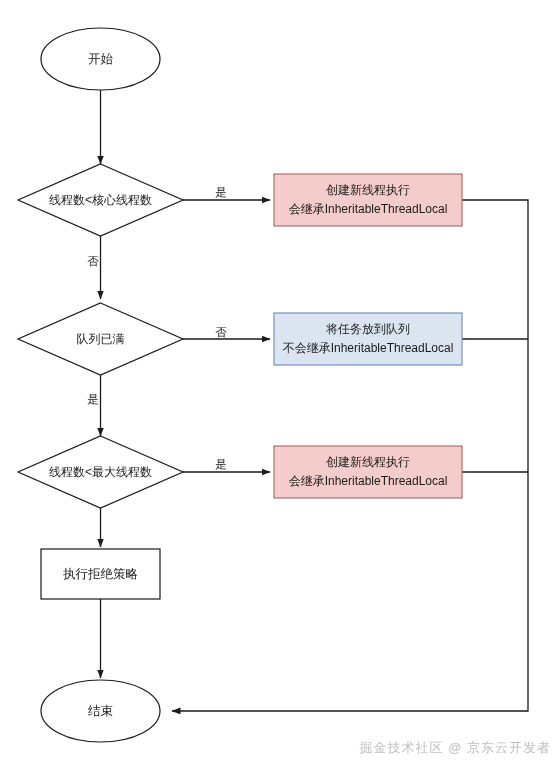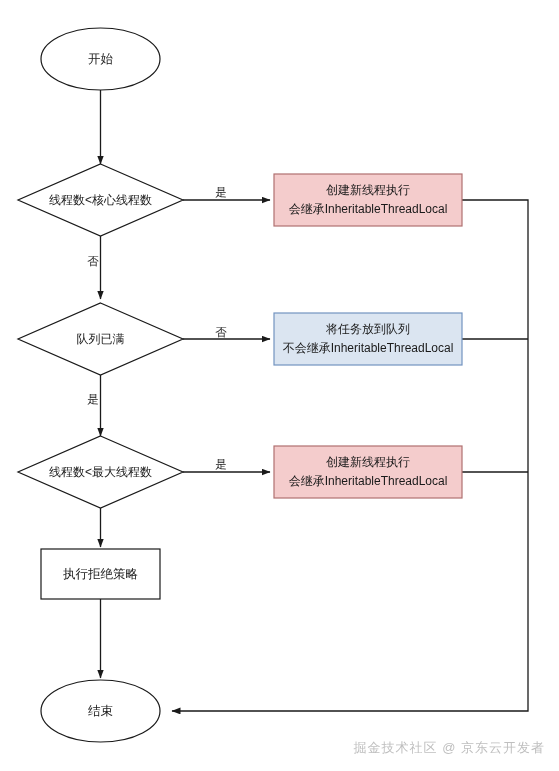--- a/index.html
+++ b/index.html
@@ -63,7 +63,7 @@
   }
   .watermark {
     position: absolute;
-    right: 14px;
+    right: 8px;
     bottom: 14px;
     font-family: "Liberation Sans", "DejaVu Sans", sans-serif;
     font-size: 13px;

